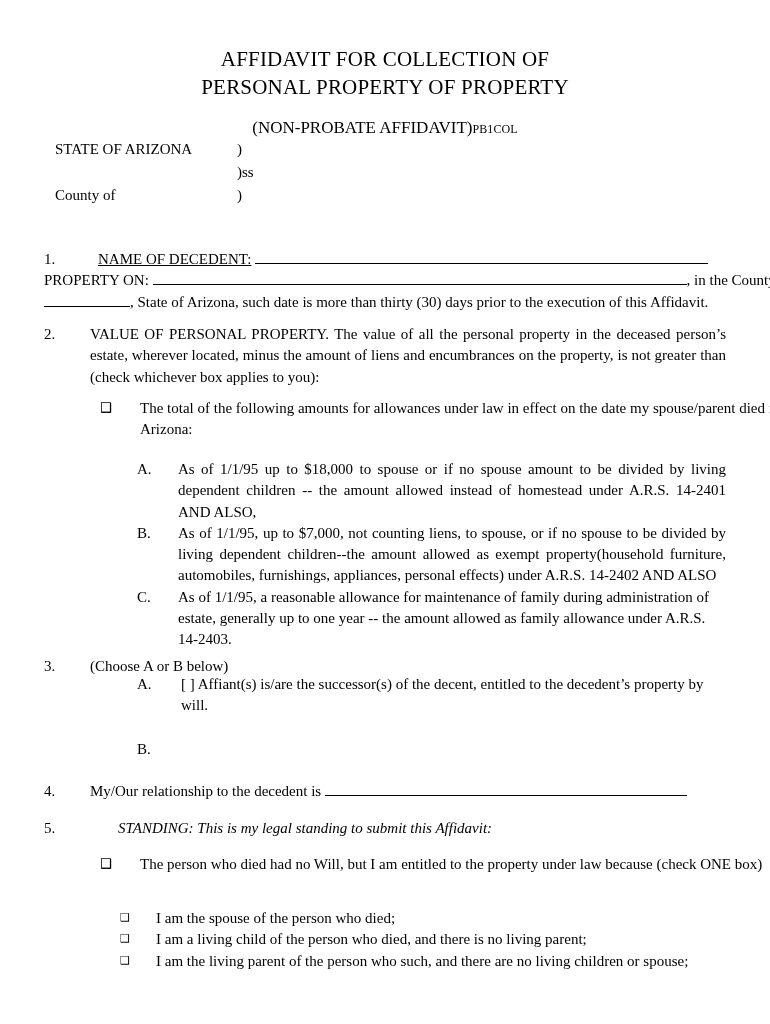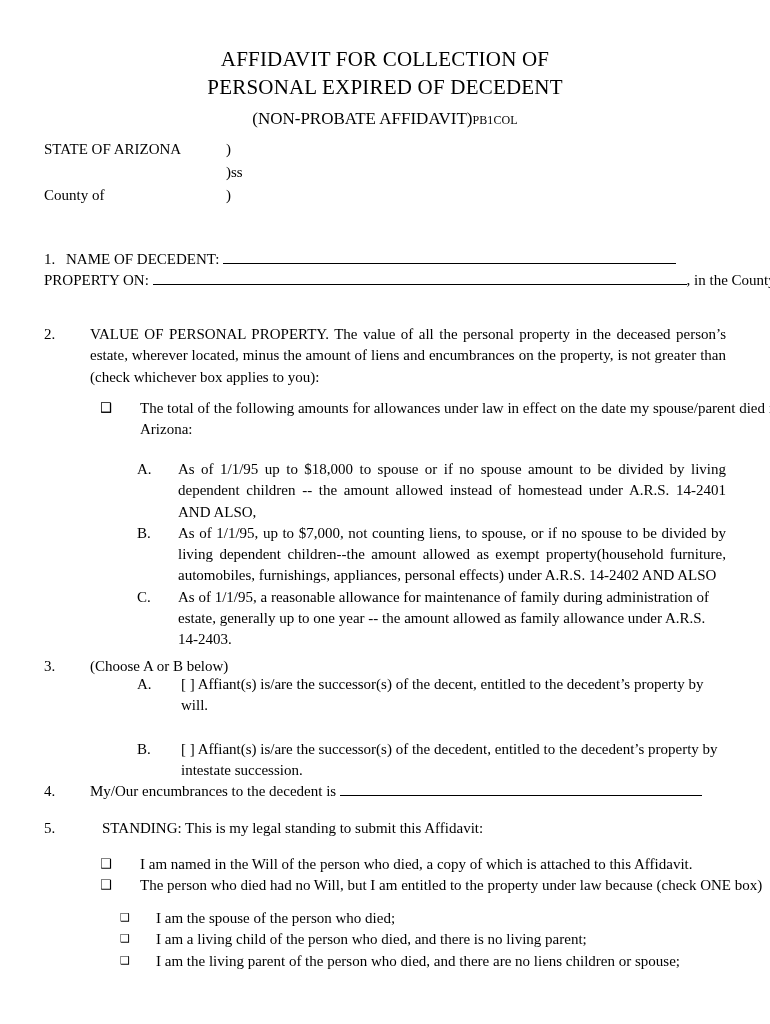--- a/index.html
+++ b/index.html
@@ -193,7 +193,7 @@
 
   <div class="title-block">
     <div class="title-line">AFFIDAVIT FOR COLLECTION OF</div>
-    <div class="title-line">PERSONAL EXPIRED OF DECEDENT</div>
+    <div class="title-line">PERSONAL PROPERTY OF PROPERTY</div>
     <div class="subtitle-line"><span>(NON-PROBATE AFFIDAVIT)</span><span class="subtitle-code">PB1COL</span></div>
   </div>
 

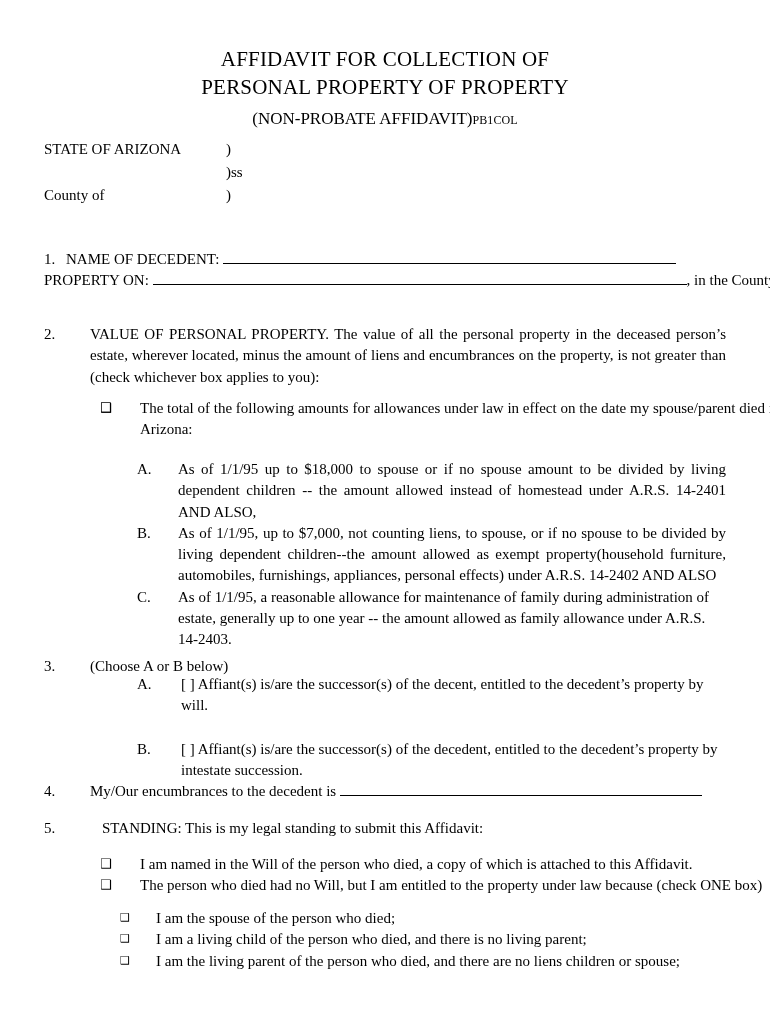--- a/index.html
+++ b/index.html
@@ -42,7 +42,7 @@
   .subtitle-line {
     font-size: 17px;
     line-height: 1.5;
-    margin-top: 5px;
+    margin-top: 14px;
   }
   .subtitle-code {
     font-size: 12px;

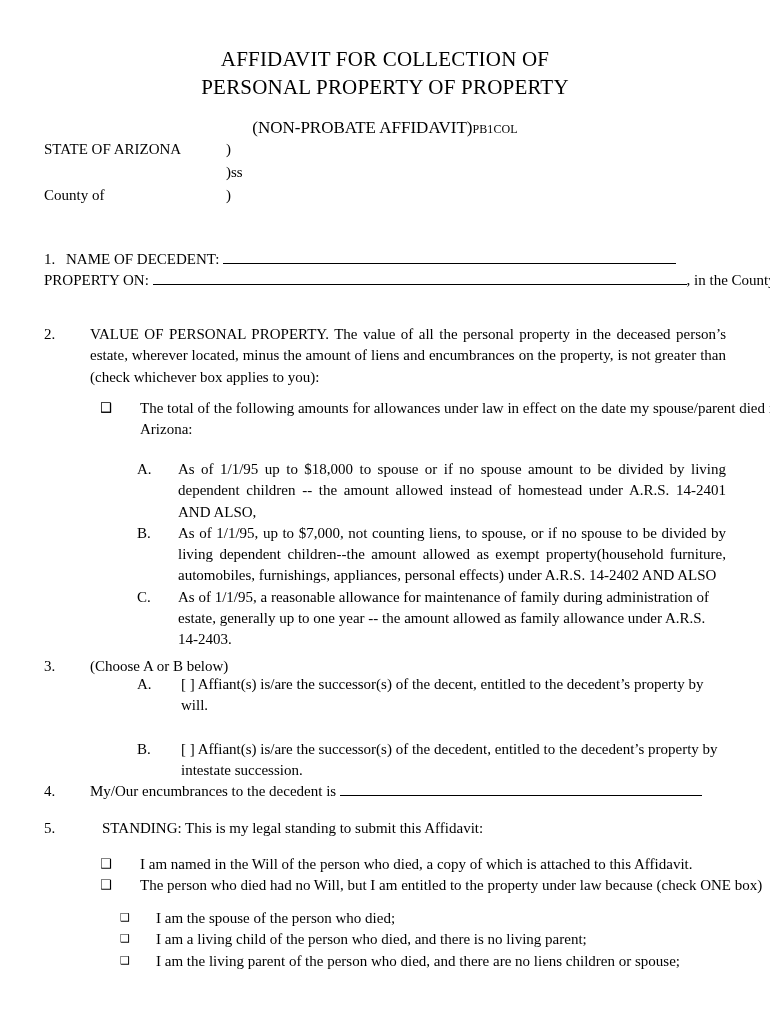--- a/index.html
+++ b/index.html
@@ -52,7 +52,7 @@
   
   .venue {
     position: absolute;
-    left: 44px;
+    left: 55px;
     top: 139px;
     width: 682px;
   }

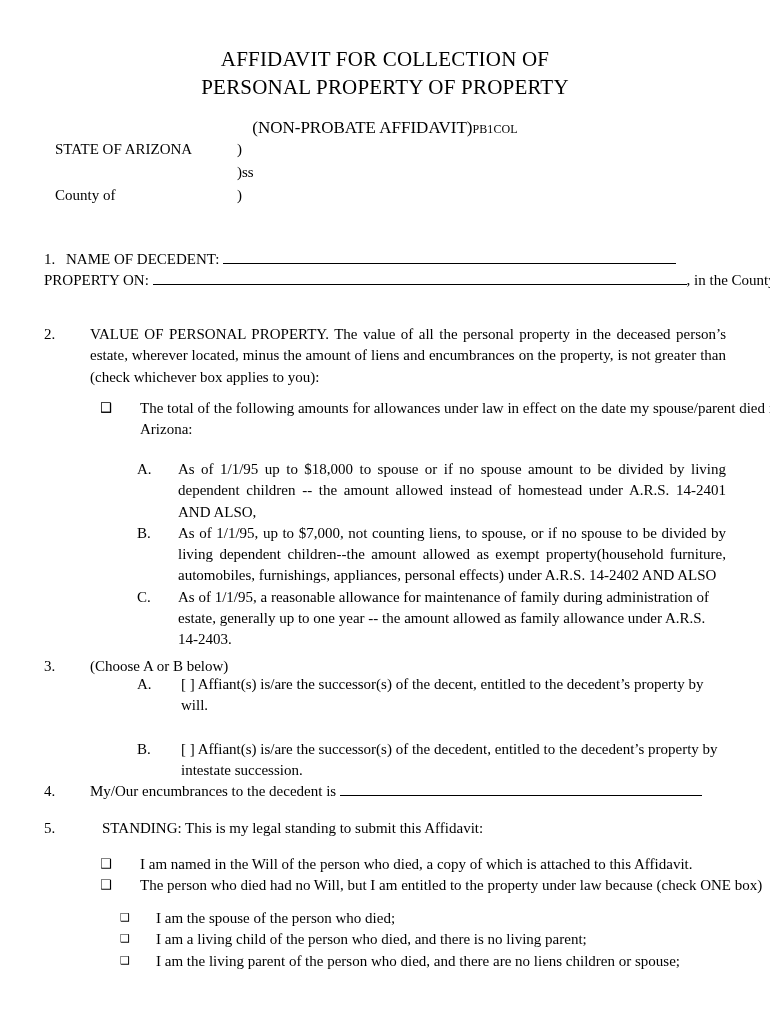--- a/index.html
+++ b/index.html
@@ -107,7 +107,7 @@
   
   #sec1 { top: 249px; }
   #sec1 .l1 { position: relative; white-space: nowrap; }
-  #sec1 .lbl { margin-left: 22px; }
+  #sec1 .lbl { margin-left: 54px; text-decoration: underline; }
   .fill-name { width: 453px; }
   .fill-expired { width: 534px; }
   .fill-county { width: 86px; }

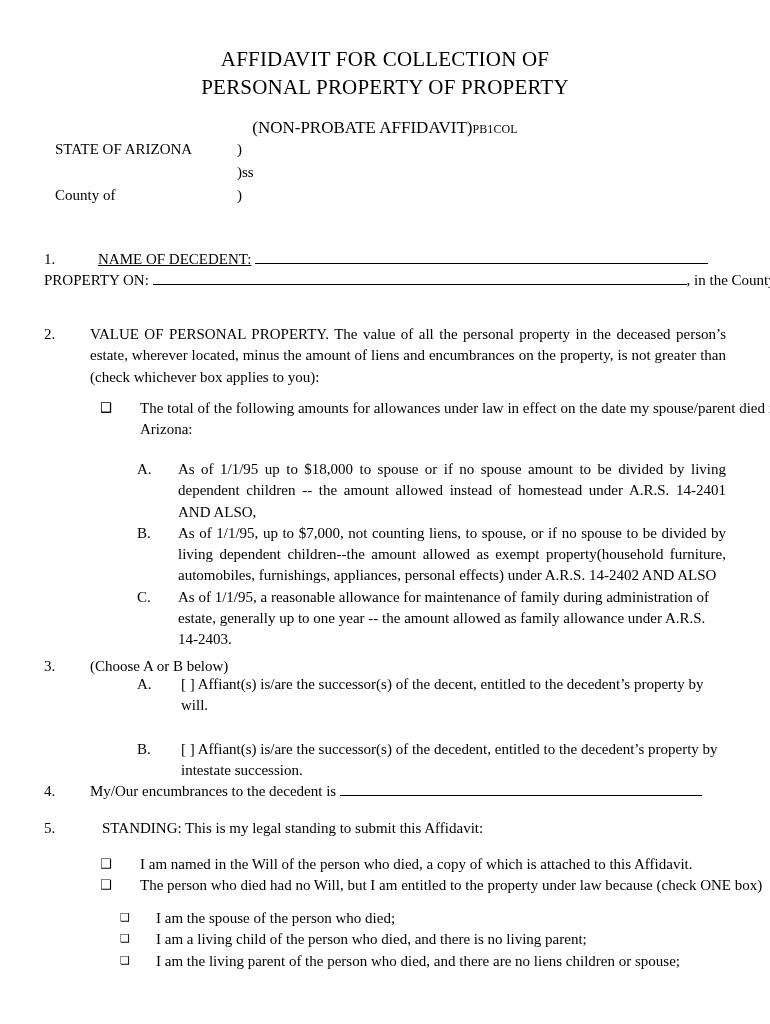--- a/index.html
+++ b/index.html
@@ -222,6 +222,9 @@
       <span>PROPERTY ON:</span>
       <span class="fill fill-expired"></span><span>, in the County of</span>
     </div>
+    <div class="l1">
+      <span class="fill fill-county"></span><span>, State of Arizona, such date is more than thirty (30) days prior to the execution of this Affidavit.</span>
+    </div>
   </div>
 
   <div class="sec" id="sec2">

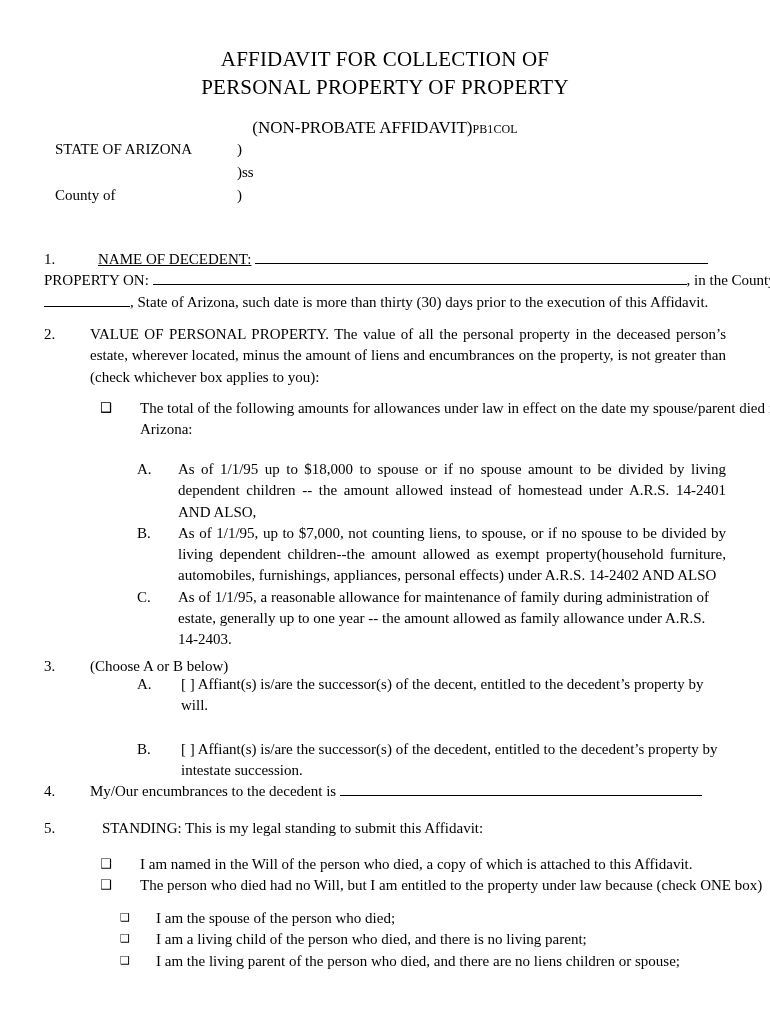--- a/index.html
+++ b/index.html
@@ -270,7 +270,6 @@
     <div class="gap"></div>
     <div class="abc-item">
       <span class="abc-letter">B.</span>
-      <span>[ ] Affiant(s) is/are the successor(s) of the decedent, entitled to the decedent’s property by intestate succession.</span>
     </div>
   </div>
 

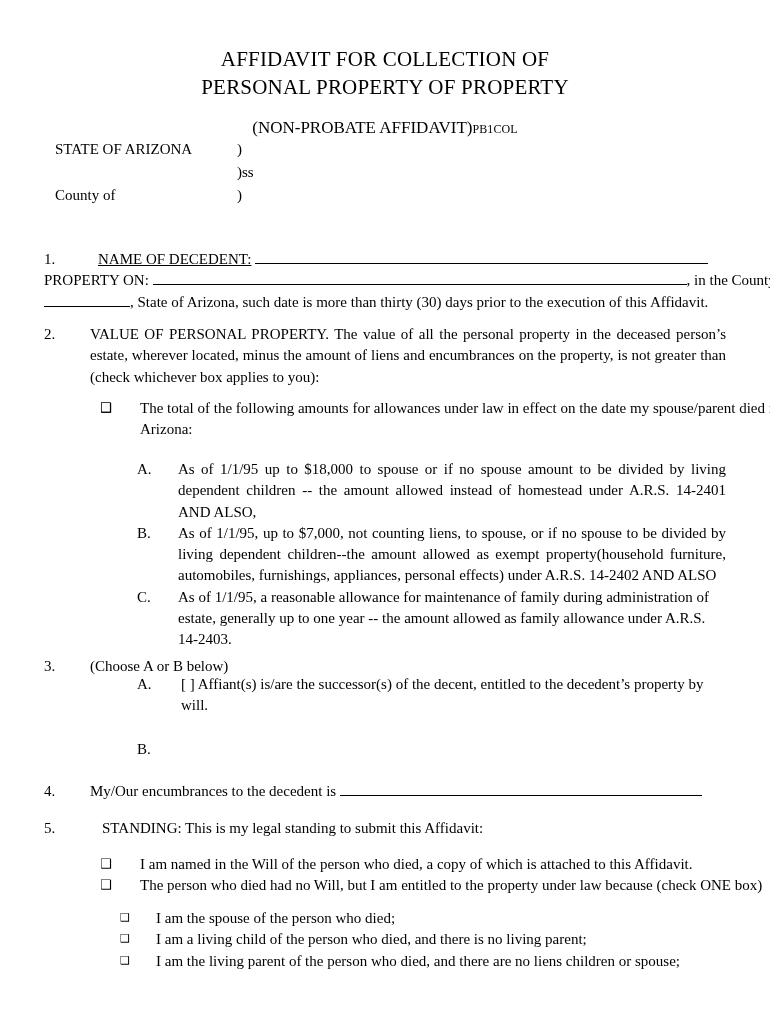--- a/index.html
+++ b/index.html
@@ -276,7 +276,7 @@
   <div class="sec" id="sec4">
     <div class="l1">
       <span class="sec-num">4.</span>
-      <span class="lbl">My/Our encumbrances to the decedent is</span>
+      <span class="lbl">My/Our relationship to the decedent is</span>
       <span class="fill fill-rel"></span>
     </div>
   </div>

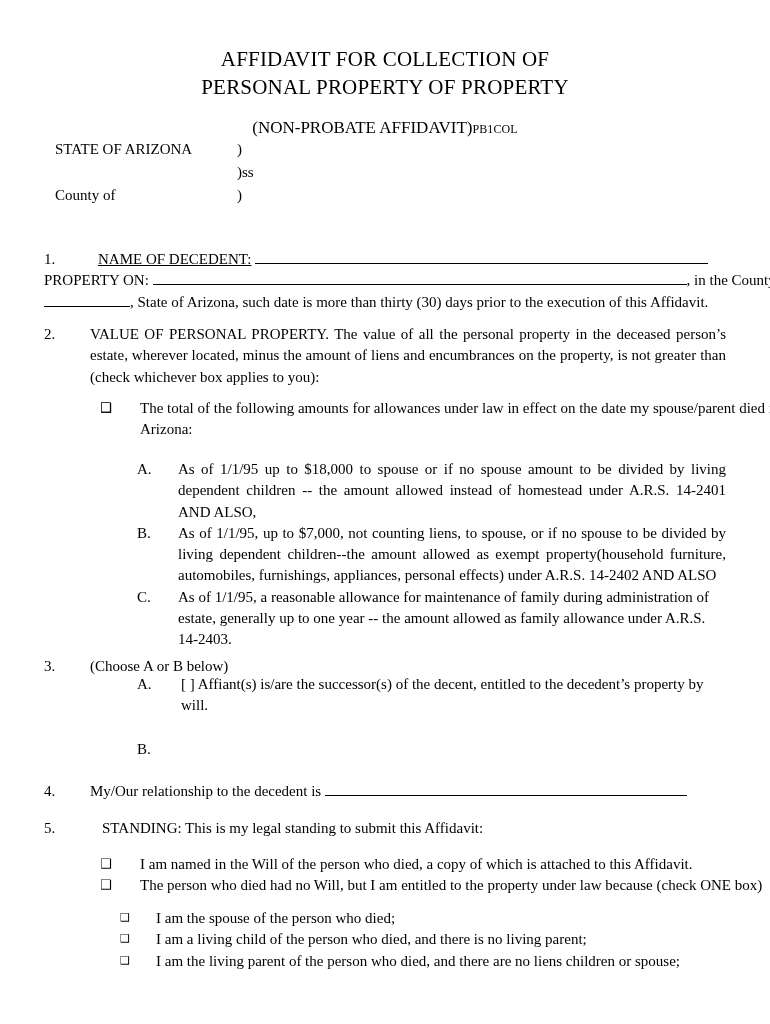--- a/index.html
+++ b/index.html
@@ -177,7 +177,7 @@
   
   #sec5 { top: 818px; }
   #sec5 .l1 { position: relative; white-space: nowrap; }
-  #sec5 .lbl { margin-left: 58px; }
+  #sec5 .lbl { margin-left: 74px; font-style: italic; }
 
   #chk5 { top: 854px; left: 44px; width: 682px; padding-left: 56px; }
   #chk5 .chk-item { padding-left: 40px; }

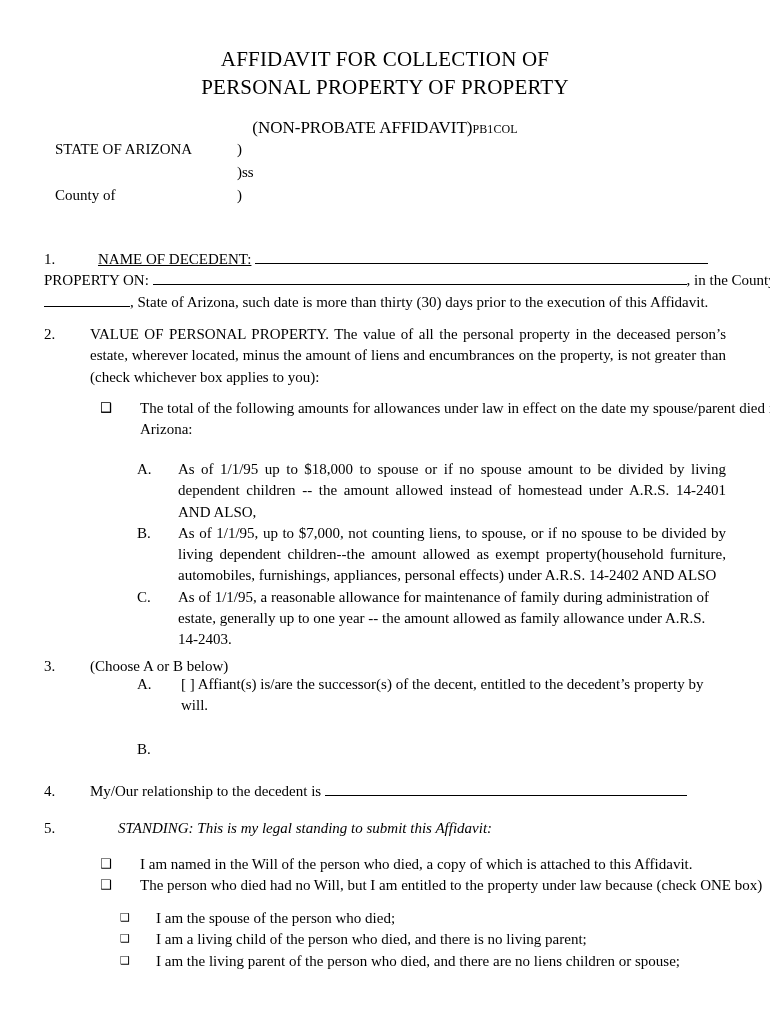--- a/index.html
+++ b/index.html
@@ -291,7 +291,6 @@
   <div class="chk-list" id="chk5">
     <div class="chk-item">
       <span class="chk-box">❑</span>
-      <span>I am named in the Will of the person who died, a copy of which is attached to this Affidavit.</span>
     </div>
     <div class="chk-item">
       <span class="chk-box">❑</span>

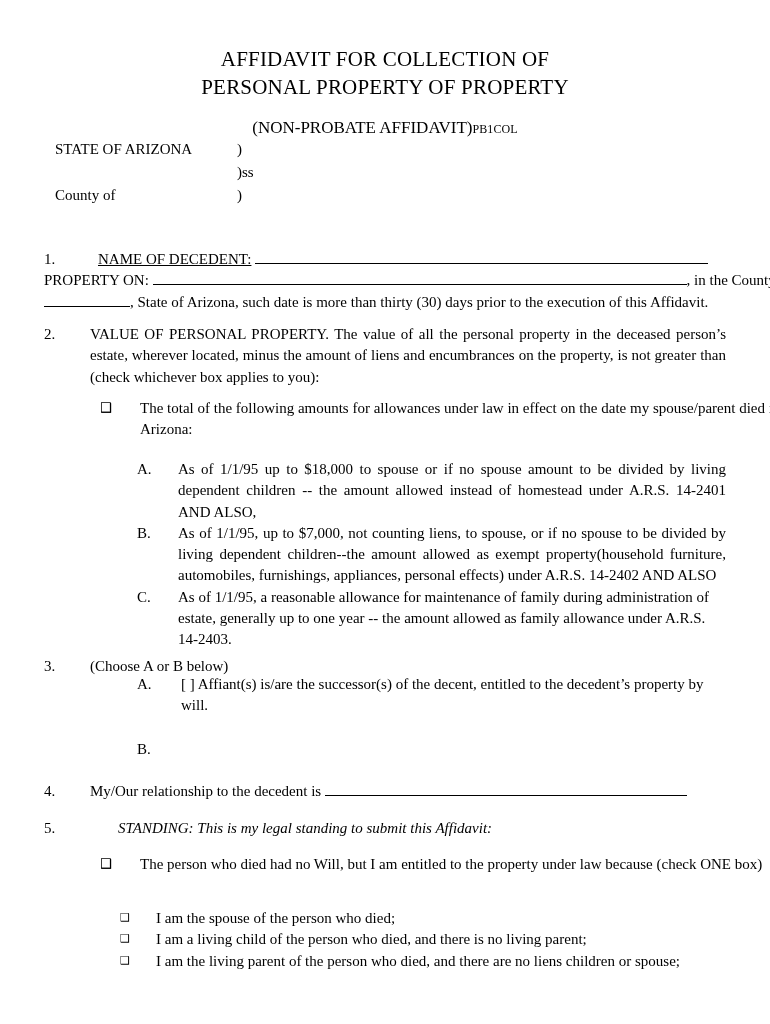--- a/index.html
+++ b/index.html
@@ -309,7 +309,7 @@
     </div>
     <div class="chk-item">
       <span class="chk-box">❑</span>
-      <span>I am the living parent of the person who died, and there are no liens children or spouse;</span>
+      <span>I am the living parent of the person who such, and there are no living children or spouse;</span>
     </div>
   </div>
 

